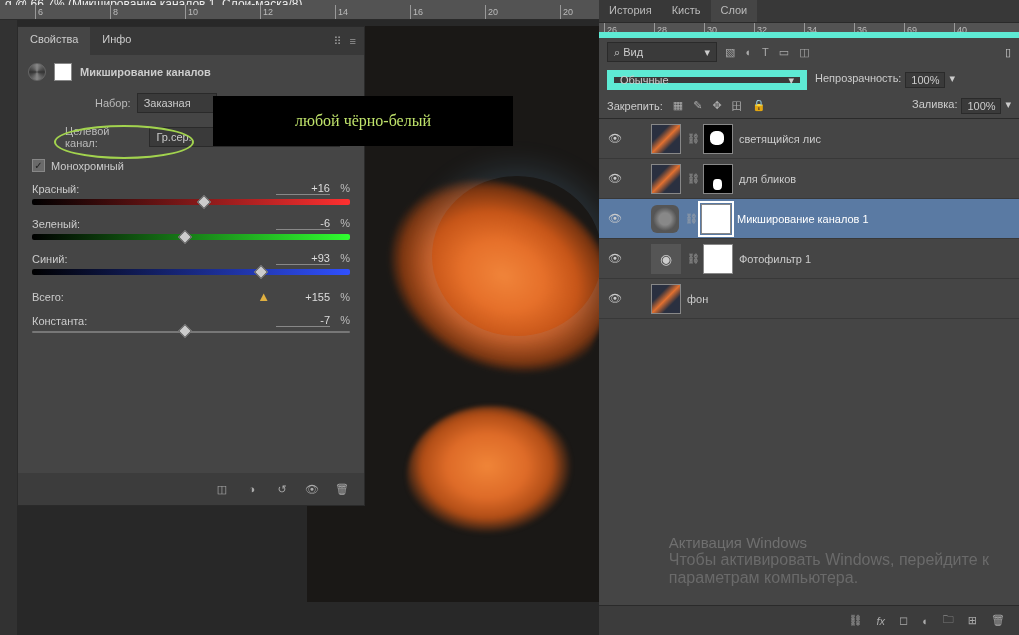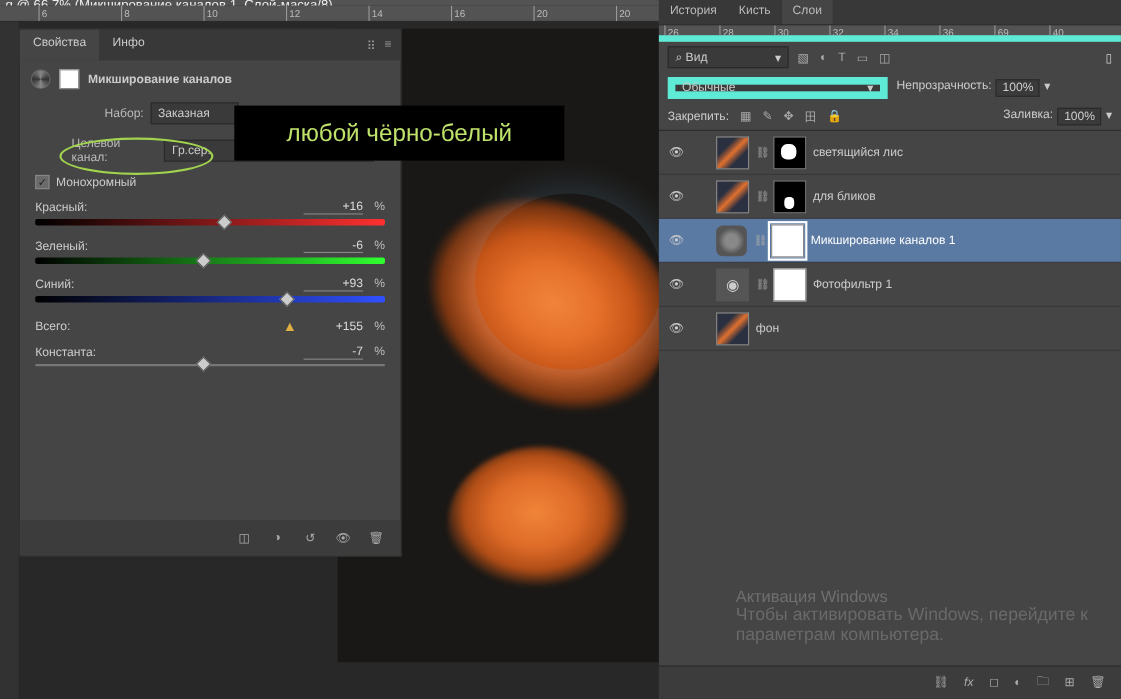--- a/index.html
+++ b/index.html
@@ -37,7 +37,7 @@
   .highlight-oval { position: absolute; left: 36px; top: 98px; width: 140px; height: 34px; border: 2px solid #a2d34e; border-radius: 50%; pointer-events: none; }
   
   .annot-box { position: absolute; left: 196px; top: 76px; width: 300px; height: 50px; background: #000; display: flex; align-items: center; justify-content: center; }
-  .annot-box span { color: #bfe26b; font-size: 22px; }
+  .annot-box span { color: #bfe26b; font-size: 16px; font-family: Liberation Serif, serif; }
   
   .checkbox-row { display: flex; align-items: center; gap: 6px; padding: 6px 14px; }
   .checkbox { width: 13px; height: 13px; background: #6a6a6a; border: 1px solid #888; display: flex; align-items: center; justify-content: center; color: #222; font-size: 10px; }

